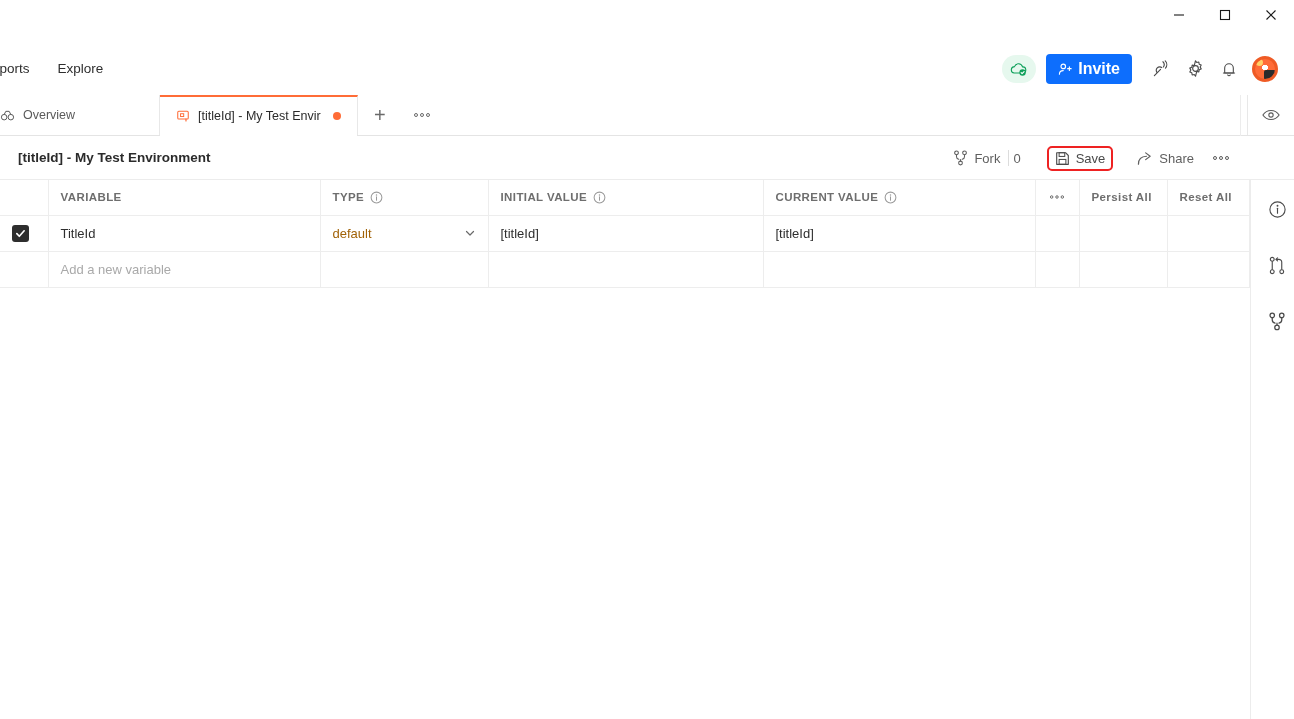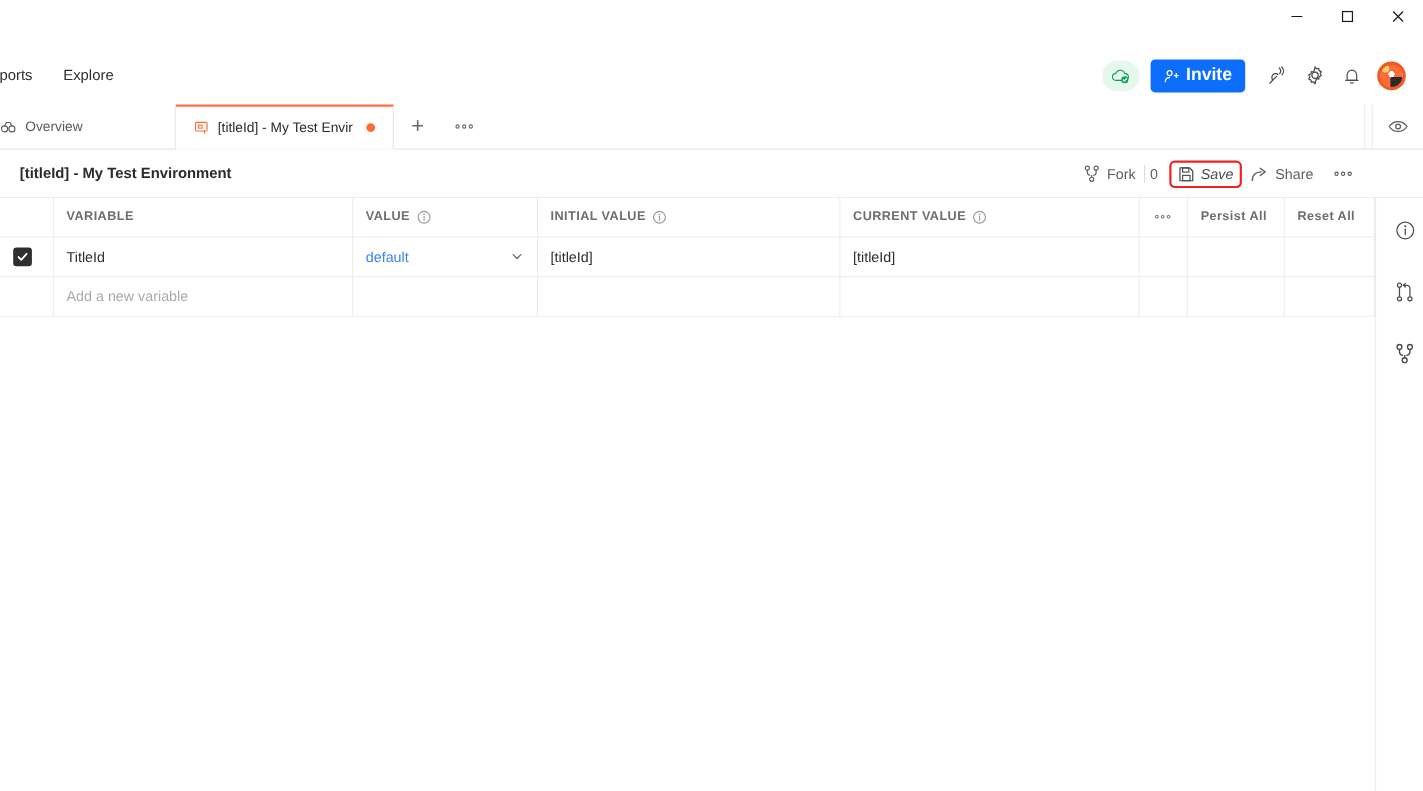--- a/index.html
+++ b/index.html
@@ -153,8 +153,8 @@
   .vdiv { width:1px; height:16px; background:#dcdcdc; }
   .save-wrap {
     border: 2px solid #ee2222; border-radius: 5px;
-    padding: 3px 6px; margin: 0 0;
-    display:flex; align-items:center;font-style:italic;
+    padding: 3px 6px; margin: 0 16px;
+    display:flex; align-items:center;
   }
   .save-btn { display:flex; align-items:center; gap:6px; font-size:13px; color:#4a4a4a; font-weight:500; }
   .more-dots { padding: 0 10px; color:#5a5a5a; display:flex; align-items:center; }

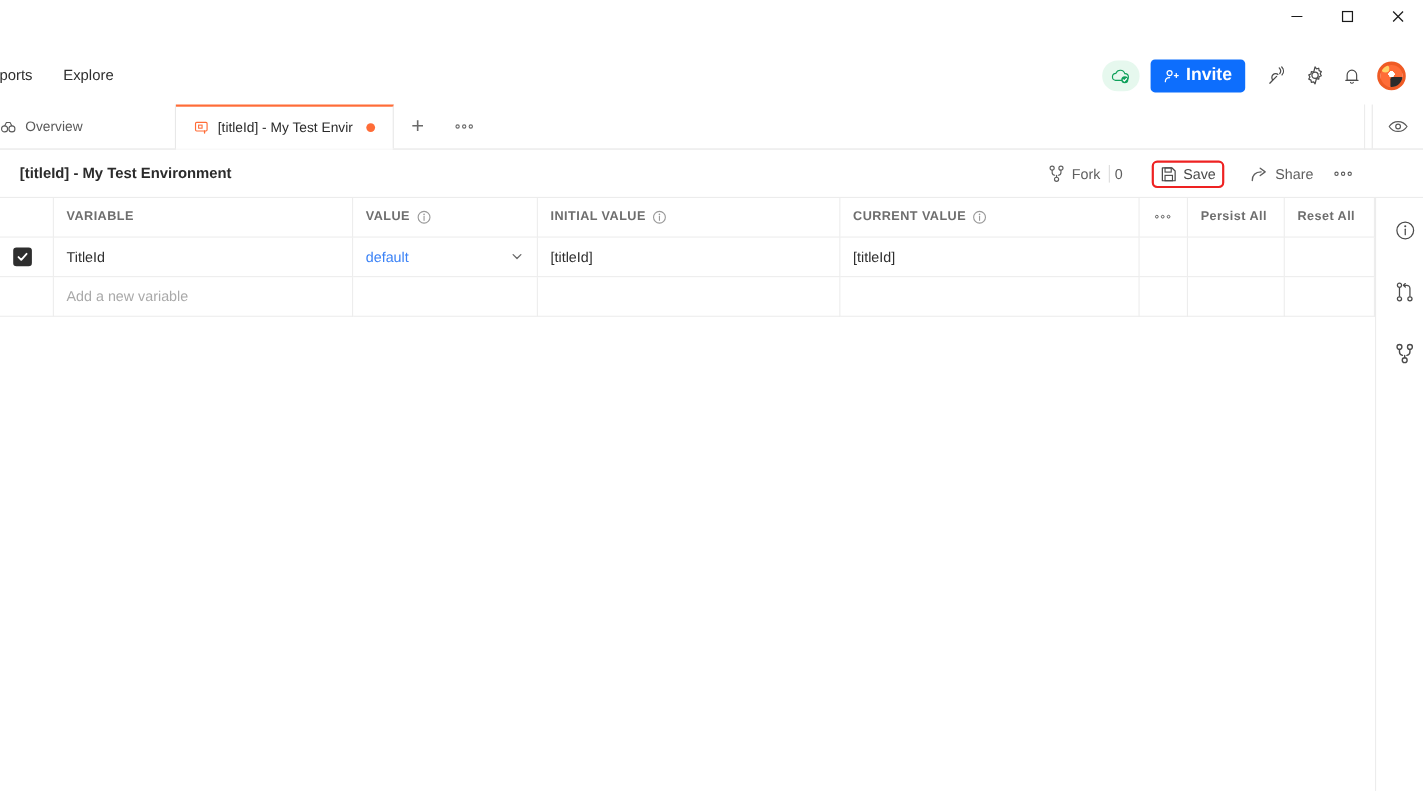--- a/index.html
+++ b/index.html
@@ -411,7 +411,7 @@
             </th>
             <th class="c-type">
               <div class="hdr-cell">
-                <span>VALUE</span>
+                <span>TYPE</span>
                 <span>
                   <svg width="13" height="13" viewBox="0 0 14 14">
                       <circle cx="7" cy="7" r="5.8" fill="none" stroke="#9a9a9a" stroke-width="1.1"></circle>

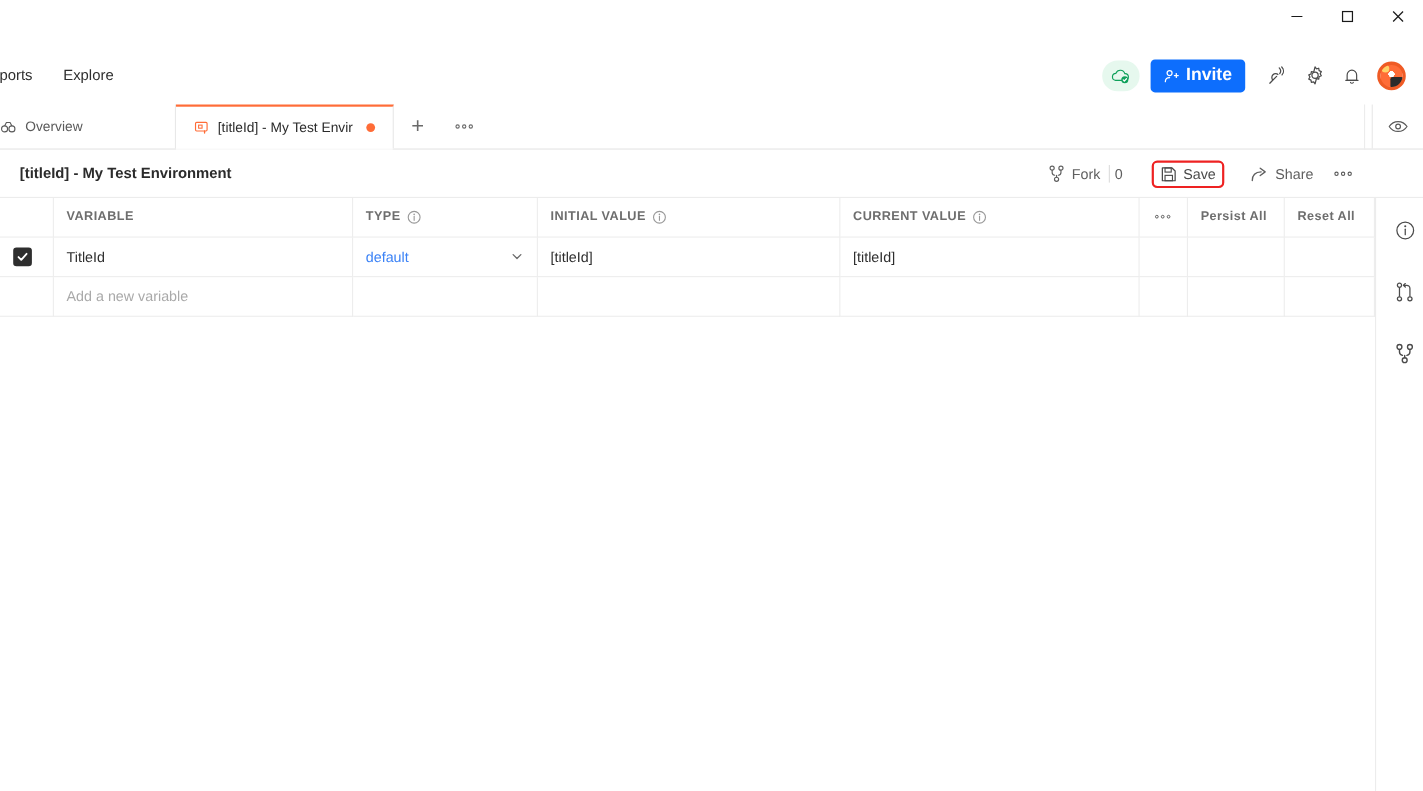--- a/index.html
+++ b/index.html
@@ -195,7 +195,7 @@
     display:inline-flex; align-items:center; justify-content:center;
     margin: 0 auto;
   }
-  .type-cell { display:flex; align-items:center; justify-content:space-between; color:#3b82f6; }
+  .type-cell { display:flex; align-items:center; justify-content:space-between; color:#a16207; }
   .placeholder-row td { color:#a9a9a9; }
   .placeholder-row .c-var { color:#a9a9a9; }
 

